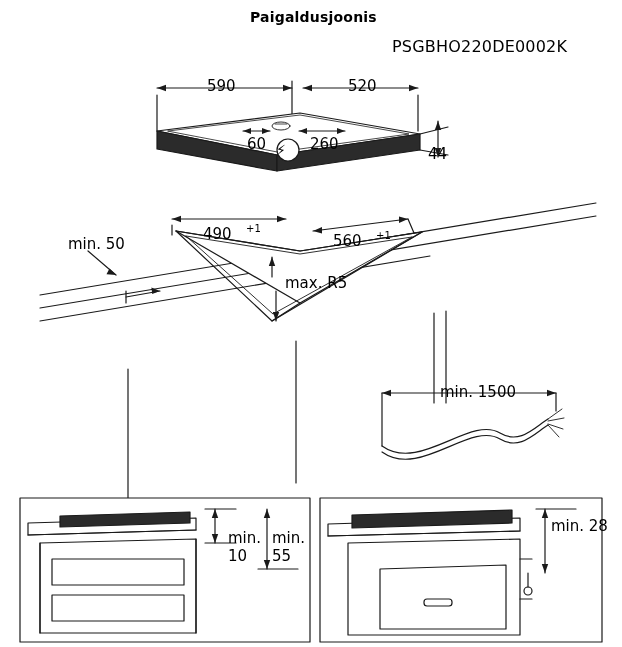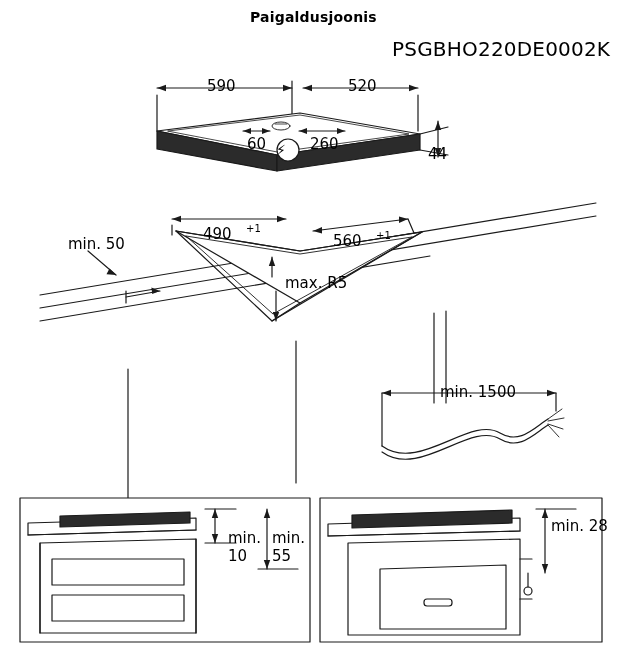--- a/index.html
+++ b/index.html
@@ -21,7 +21,7 @@
   }
   .code{
     position:absolute;
-    font-size:20px;
+    font-size:16px;
     letter-spacing:.2px;
   }
   text{font-family:"DejaVu Sans", sans-serif;}

